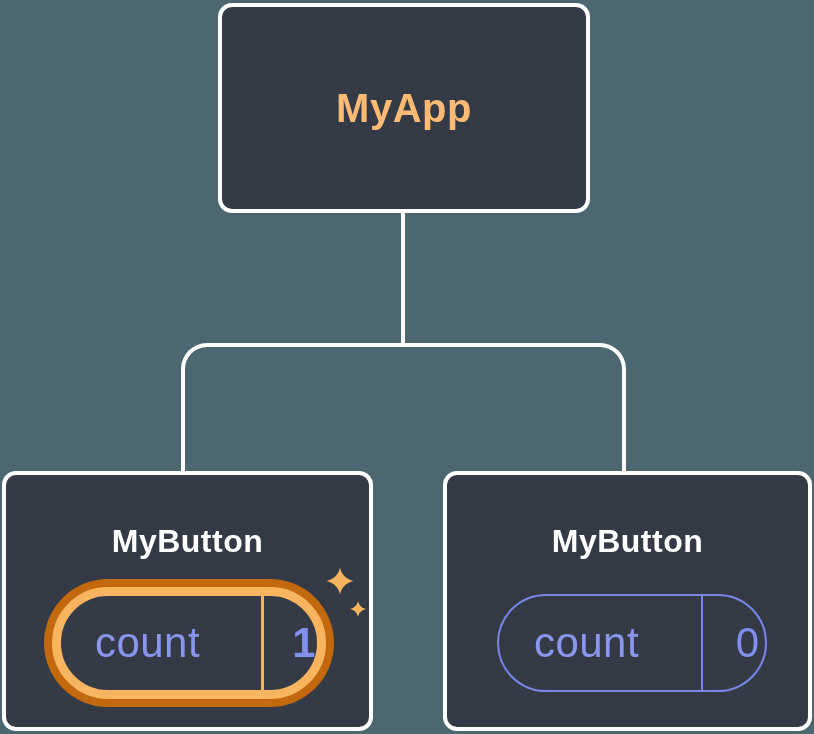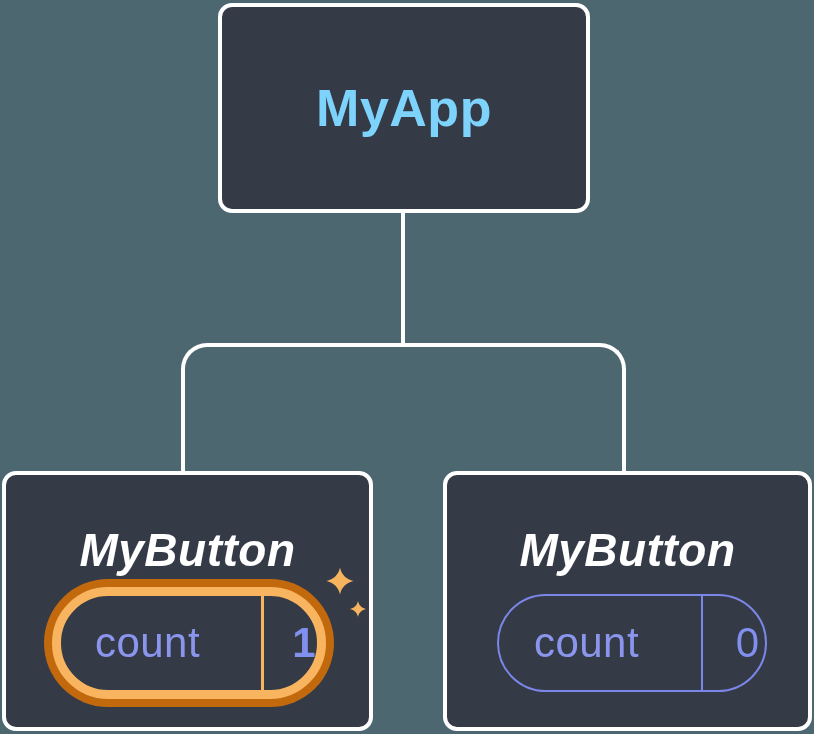--- a/index.html
+++ b/index.html
@@ -48,8 +48,8 @@
     width:369px; height:260px;
   }
   .node-label{
-    color:#7dd3fc;
-    font-size:52px;
+    color:#fdba74;
+    font-size:40px;
     font-weight:700;
     letter-spacing:0.5px;
   }

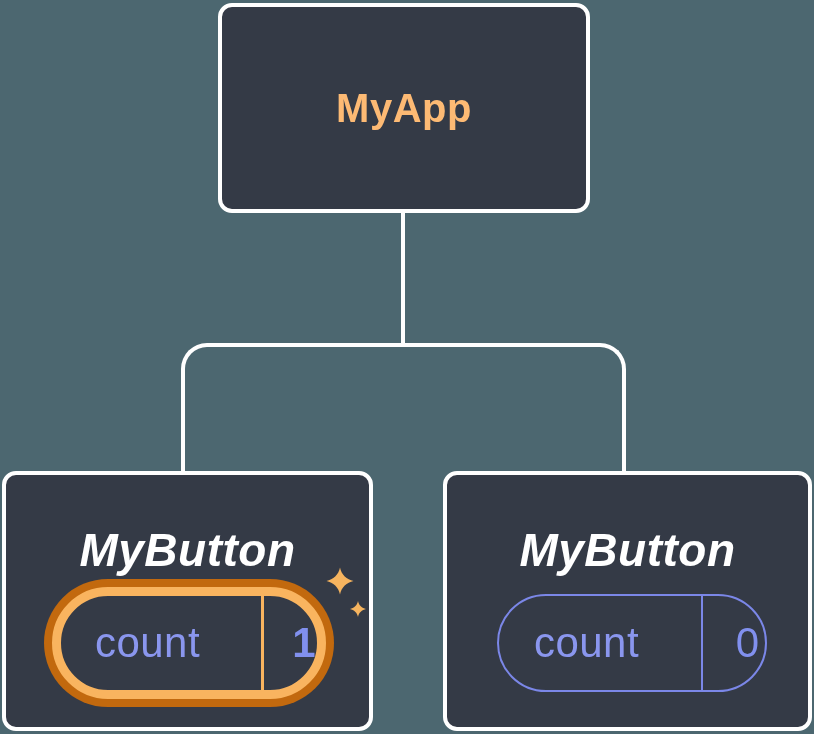--- a/index.html
+++ b/index.html
@@ -58,10 +58,9 @@
     left:0; right:0; top:48px;
     text-align:center;
     color:#ffffff;
-    font-size:46px;
+    font-size:32px;
     font-weight:700;
     letter-spacing:0.5px;
-    font-style:italic;
   }
   
   .stem{

